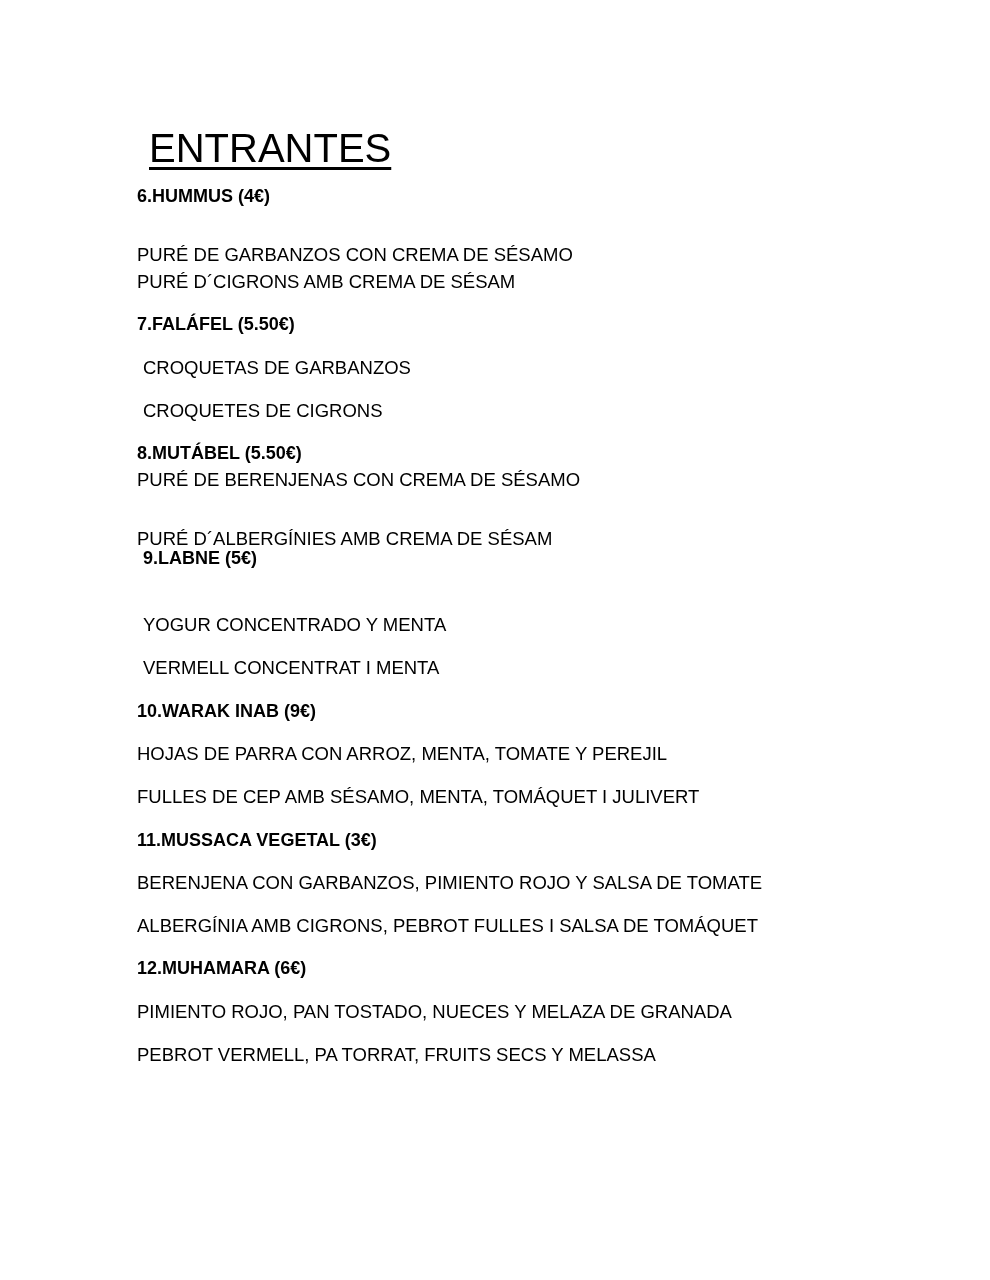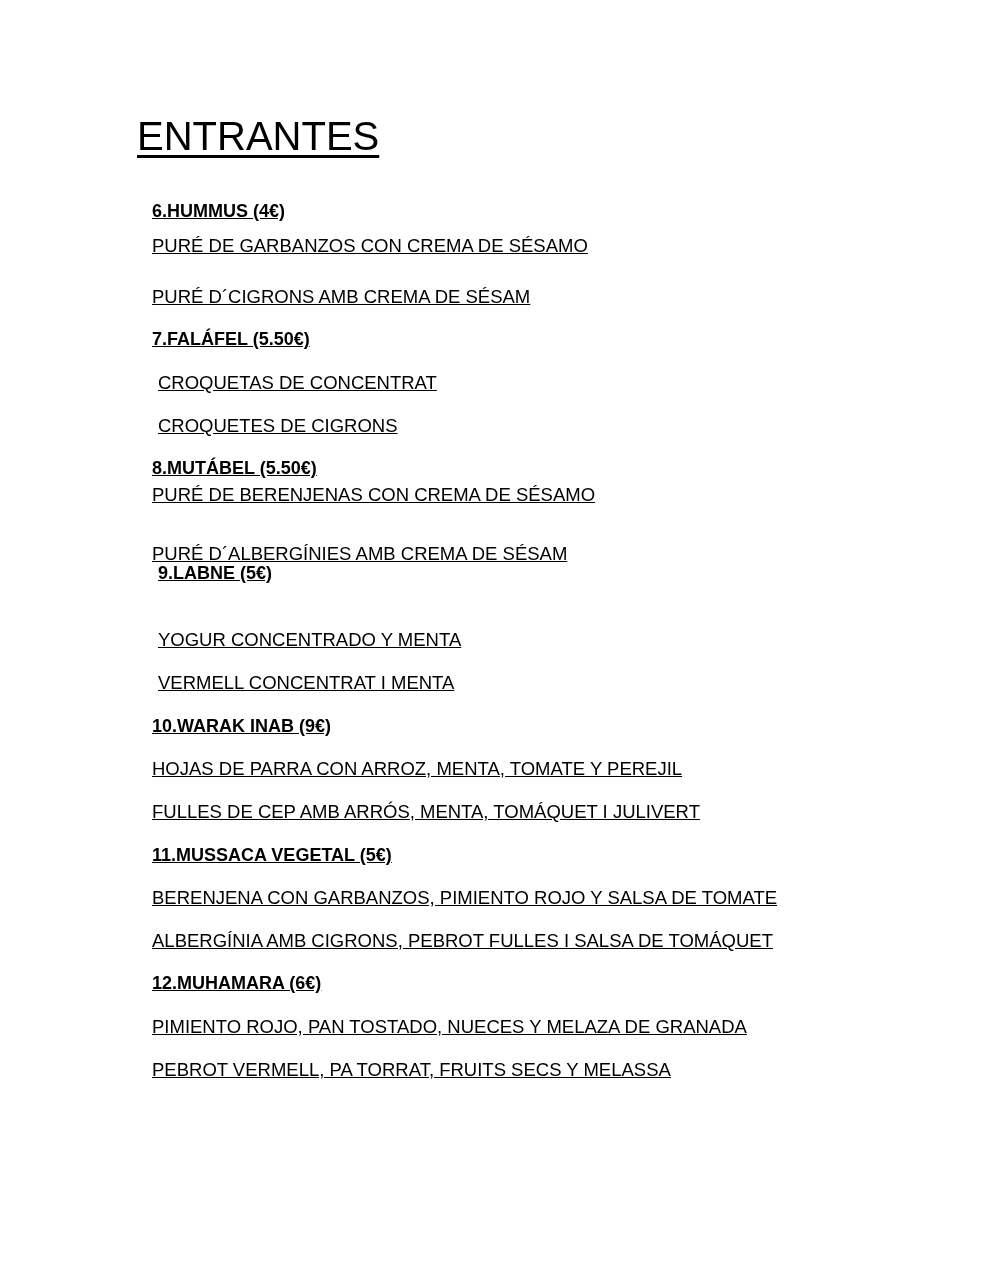--- a/index.html
+++ b/index.html
@@ -7,7 +7,7 @@
          font-family: "Liberation Sans", sans-serif; color: #000; }
   .title { position: absolute; left: 137px; top: 113px; font-size: 40px;
            line-height: 46px; text-decoration: underline; text-decoration-thickness: 3px;
-           text-underline-offset: 5px; margin: 0; font-weight: normal; }
+           text-underline-offset: 5px; margin: 12px; font-weight: normal; }
   .line { position: absolute; left: 137px; font-size: 18.5px; line-height: 22px;
           white-space: pre; margin: 15px; text-decoration: underline; }
   .line.bold { font-weight: bold; font-size: 18px; }

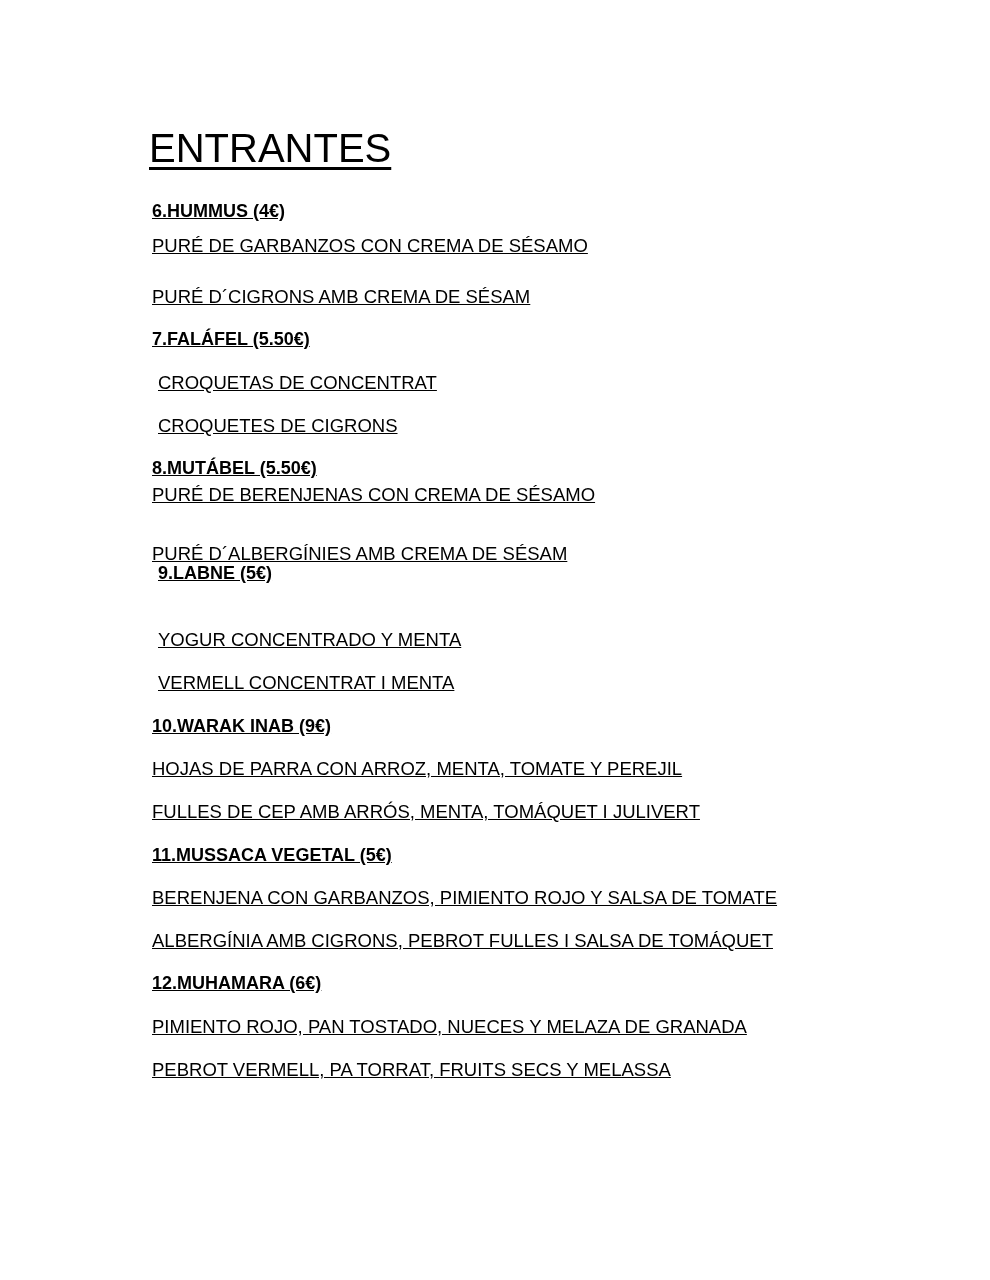--- a/index.html
+++ b/index.html
@@ -9,7 +9,7 @@
            line-height: 46px; text-decoration: underline; text-decoration-thickness: 3px;
            text-underline-offset: 5px; margin: 12px; font-weight: normal; }
   .line { position: absolute; left: 137px; font-size: 18.5px; line-height: 22px;
-          white-space: pre; margin: 15px; text-decoration: underline; }
+          white-space: pre; margin: 0; }
   .line.bold { font-weight: bold; font-size: 18px; }
   .line.indent { left: 143px; }
 </style>

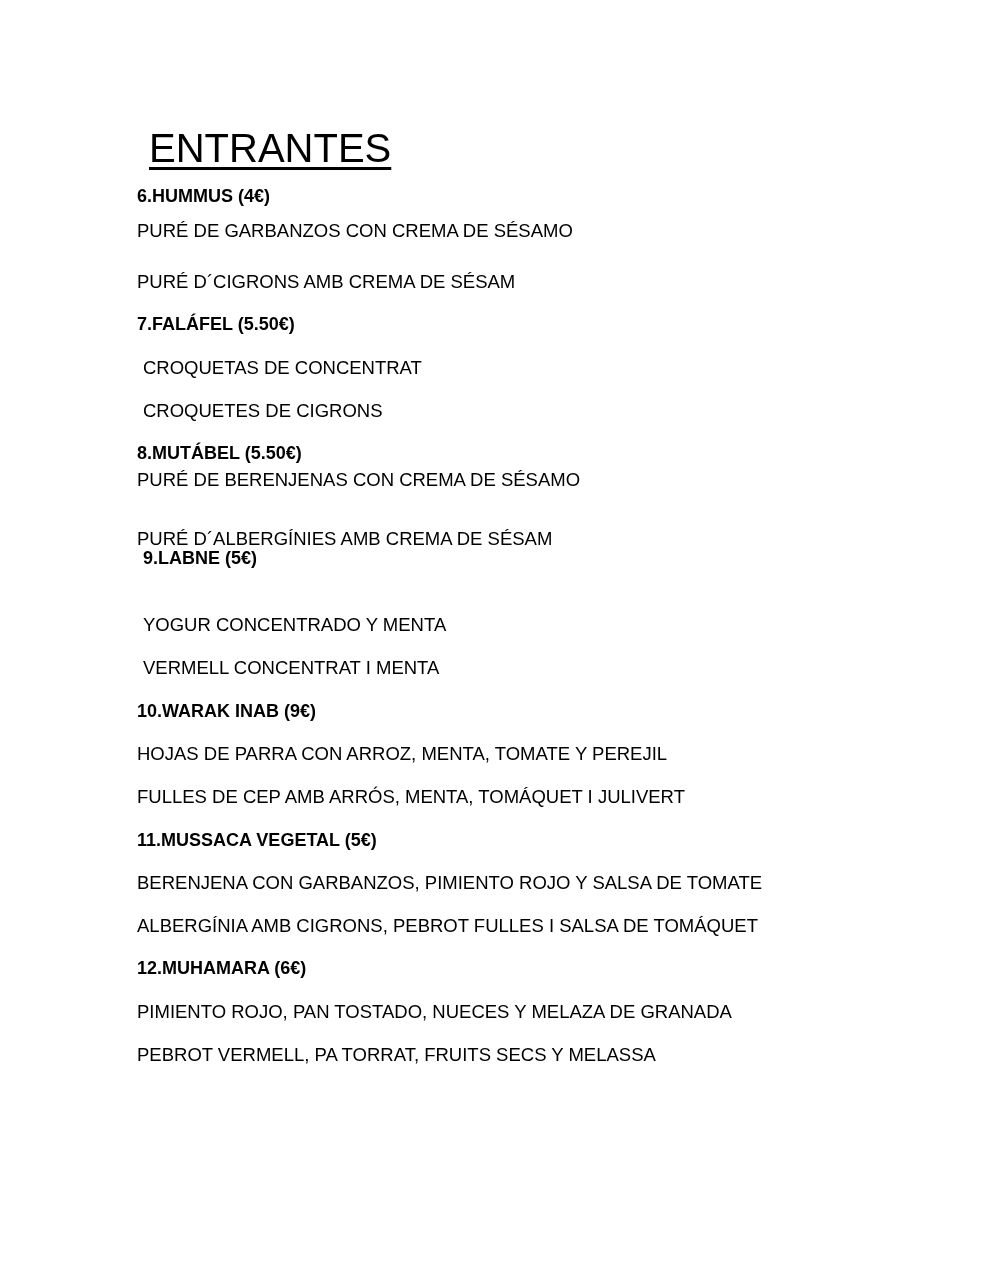--- a/index.html
+++ b/index.html
@@ -19,7 +19,7 @@
 <h1 class="title">ENTRANTES</h1>
 
 <p class="line bold" style="top:185px">6.HUMMUS (4€)</p>
-<p class="line" style="top:220px">PURÉ DE GARBANZOS CON CREMA DE SÉSAMO</p>
+<p class="line" style="top:244px">PURÉ DE GARBANZOS CON CREMA DE SÉSAMO</p>
 <p class="line" style="top:271px">PURÉ D´CIGRONS AMB CREMA DE SÉSAM</p>
 
 <p class="line bold" style="top:313px">7.FALÁFEL (5.50€)</p>

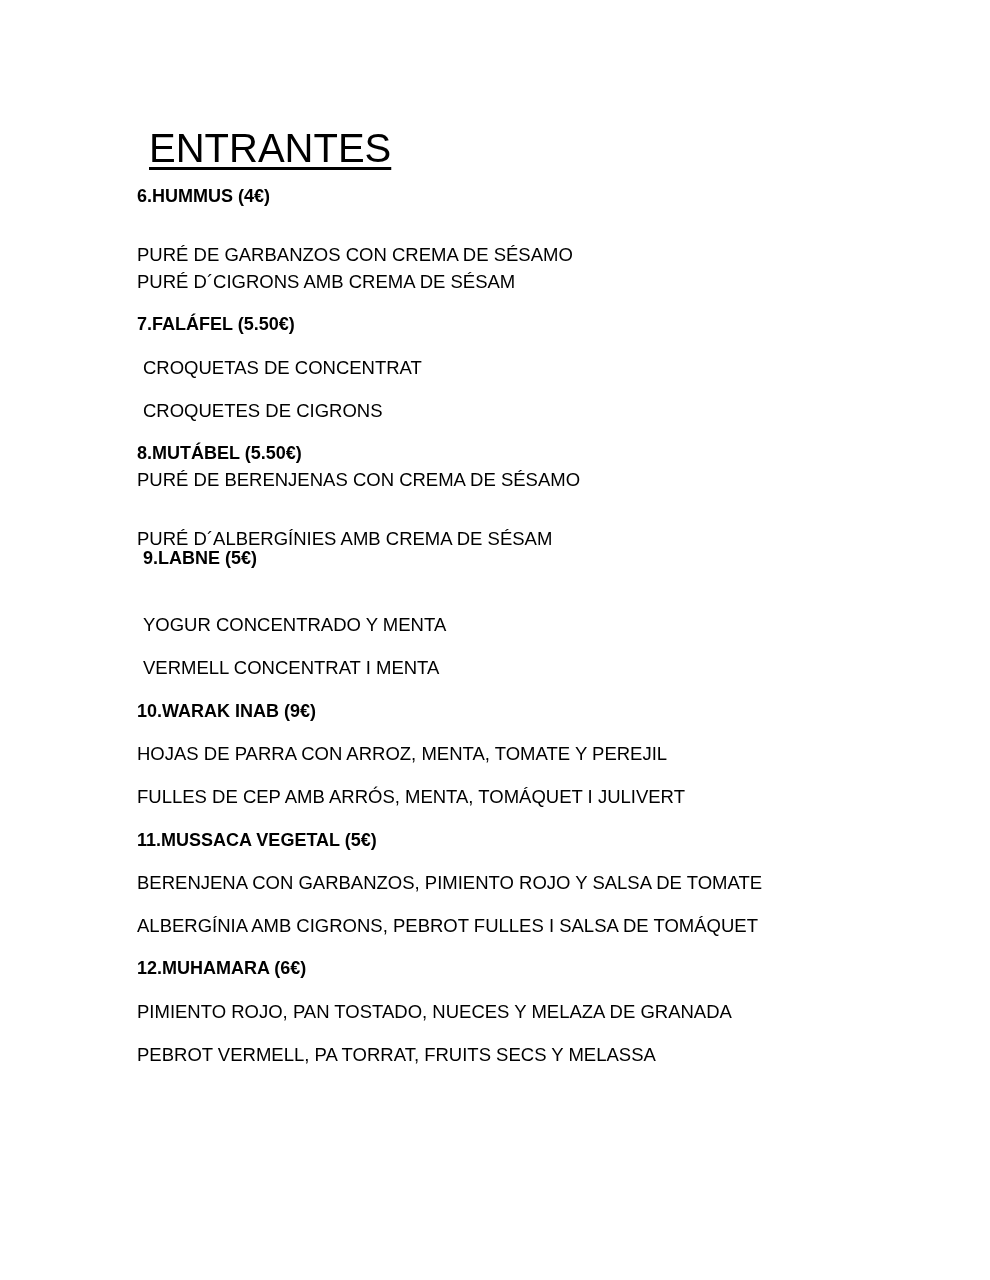--- a/index.html
+++ b/index.html
@@ -23,7 +23,7 @@
 <p class="line" style="top:271px">PURÉ D´CIGRONS AMB CREMA DE SÉSAM</p>
 
 <p class="line bold" style="top:313px">7.FALÁFEL (5.50€)</p>
-<p class="line indent" style="top:357px">CROQUETAS DE CONCENTRAT</p>
+<p class="line indent" style="top:357px">CROQUETAS DE GARBANZOS</p>
 <p class="line indent" style="top:400px">CROQUETES DE CIGRONS</p>
 
 <p class="line bold" style="top:442px">8.MUTÁBEL (5.50€)</p>

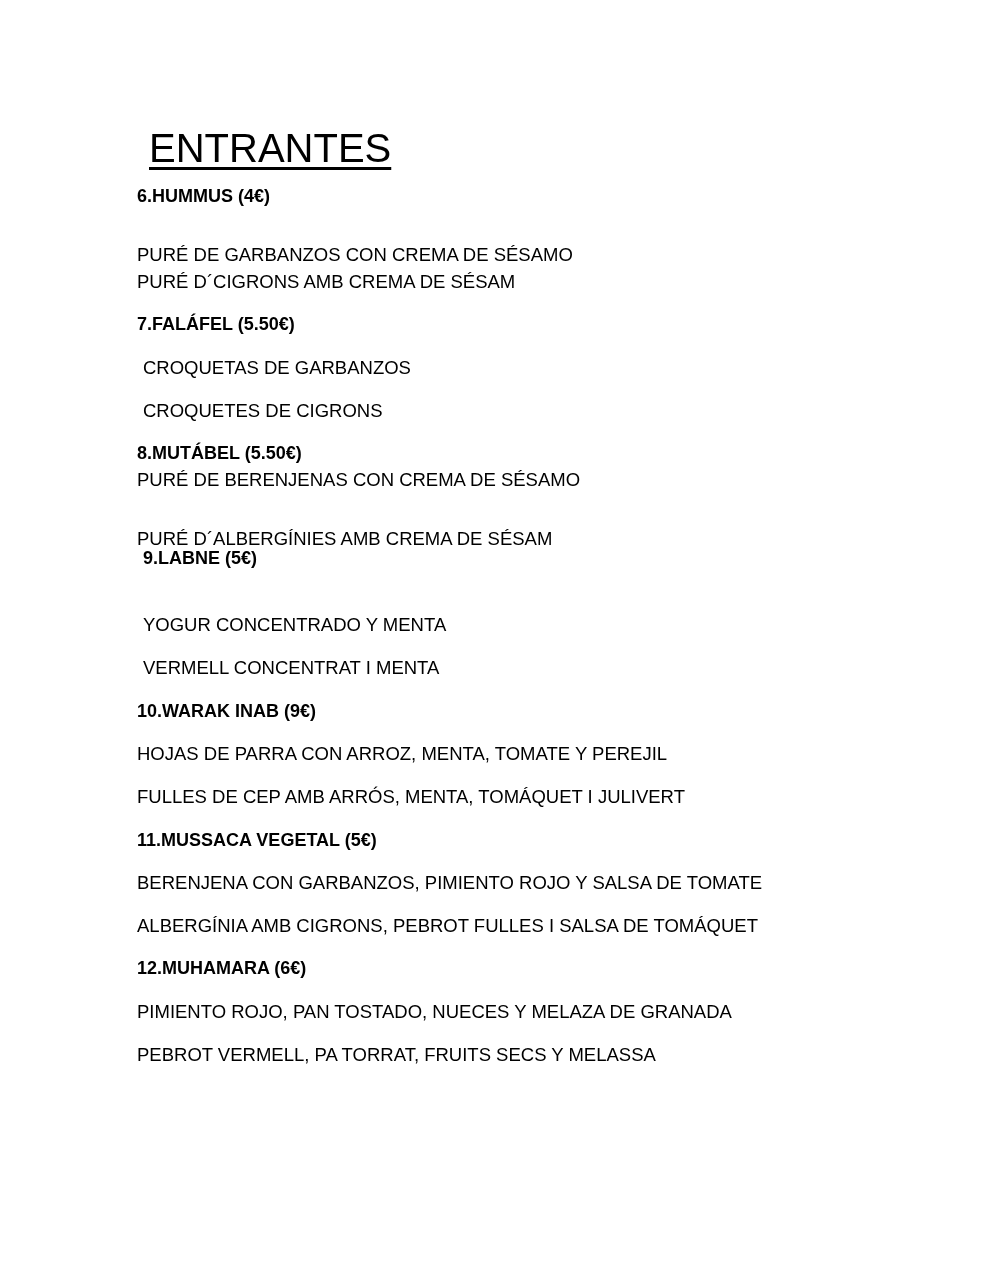--- a/index.html
+++ b/index.html
@@ -36,7 +36,7 @@
 
 <p class="line bold" style="top:700px">10.WARAK INAB (9€)</p>
 <p class="line" style="top:743px">HOJAS DE PARRA CON ARROZ, MENTA, TOMATE Y PEREJIL</p>
-<p class="line" style="top:786px">FULLES DE CEP AMB ARRÓS, MENTA, TOMÁQUET I JULIVERT</p>
+<p class="line" style="top:786px">FULLES DE CEP AMB SÉSAMO, MENTA, TOMÁQUET I JULIVERT</p>
 
 <p class="line bold" style="top:829px">11.MUSSACA VEGETAL (5€)</p>
 <p class="line" style="top:872px">BERENJENA CON GARBANZOS, PIMIENTO ROJO Y SALSA DE TOMATE</p>

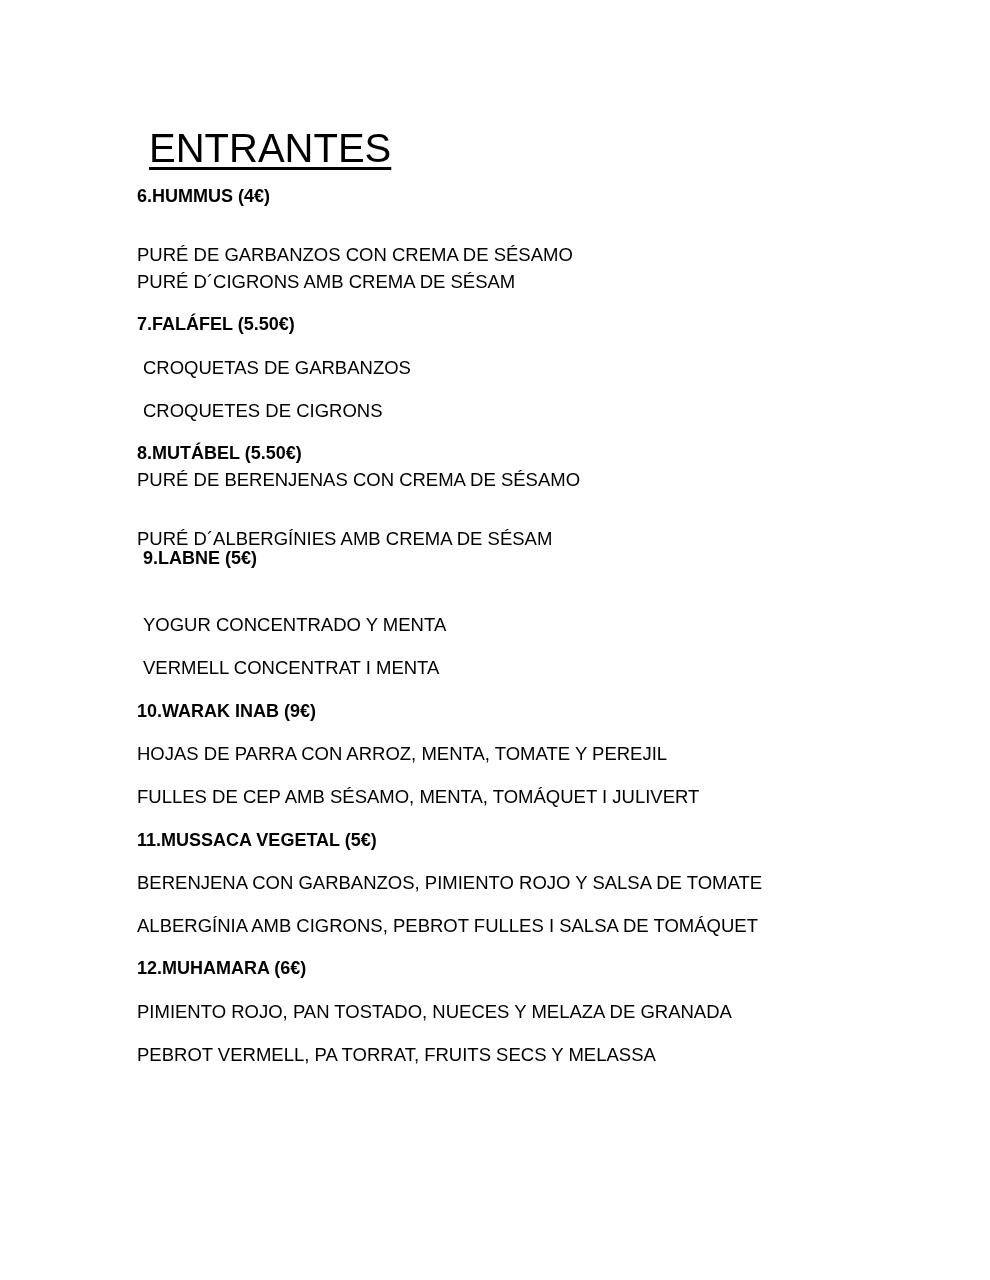--- a/index.html
+++ b/index.html
@@ -38,7 +38,7 @@
 <p class="line" style="top:743px">HOJAS DE PARRA CON ARROZ, MENTA, TOMATE Y PEREJIL</p>
 <p class="line" style="top:786px">FULLES DE CEP AMB SÉSAMO, MENTA, TOMÁQUET I JULIVERT</p>
 
-<p class="line bold" style="top:829px">11.MUSSACA VEGETAL (5€)</p>
+<p class="line bold" style="top:829px">11.MUSSACA VEGETAL (3€)</p>
 <p class="line" style="top:872px">BERENJENA CON GARBANZOS, PIMIENTO ROJO Y SALSA DE TOMATE</p>
 <p class="line" style="top:915px">ALBERGÍNIA AMB CIGRONS, PEBROT FULLES I SALSA DE TOMÁQUET</p>
 

